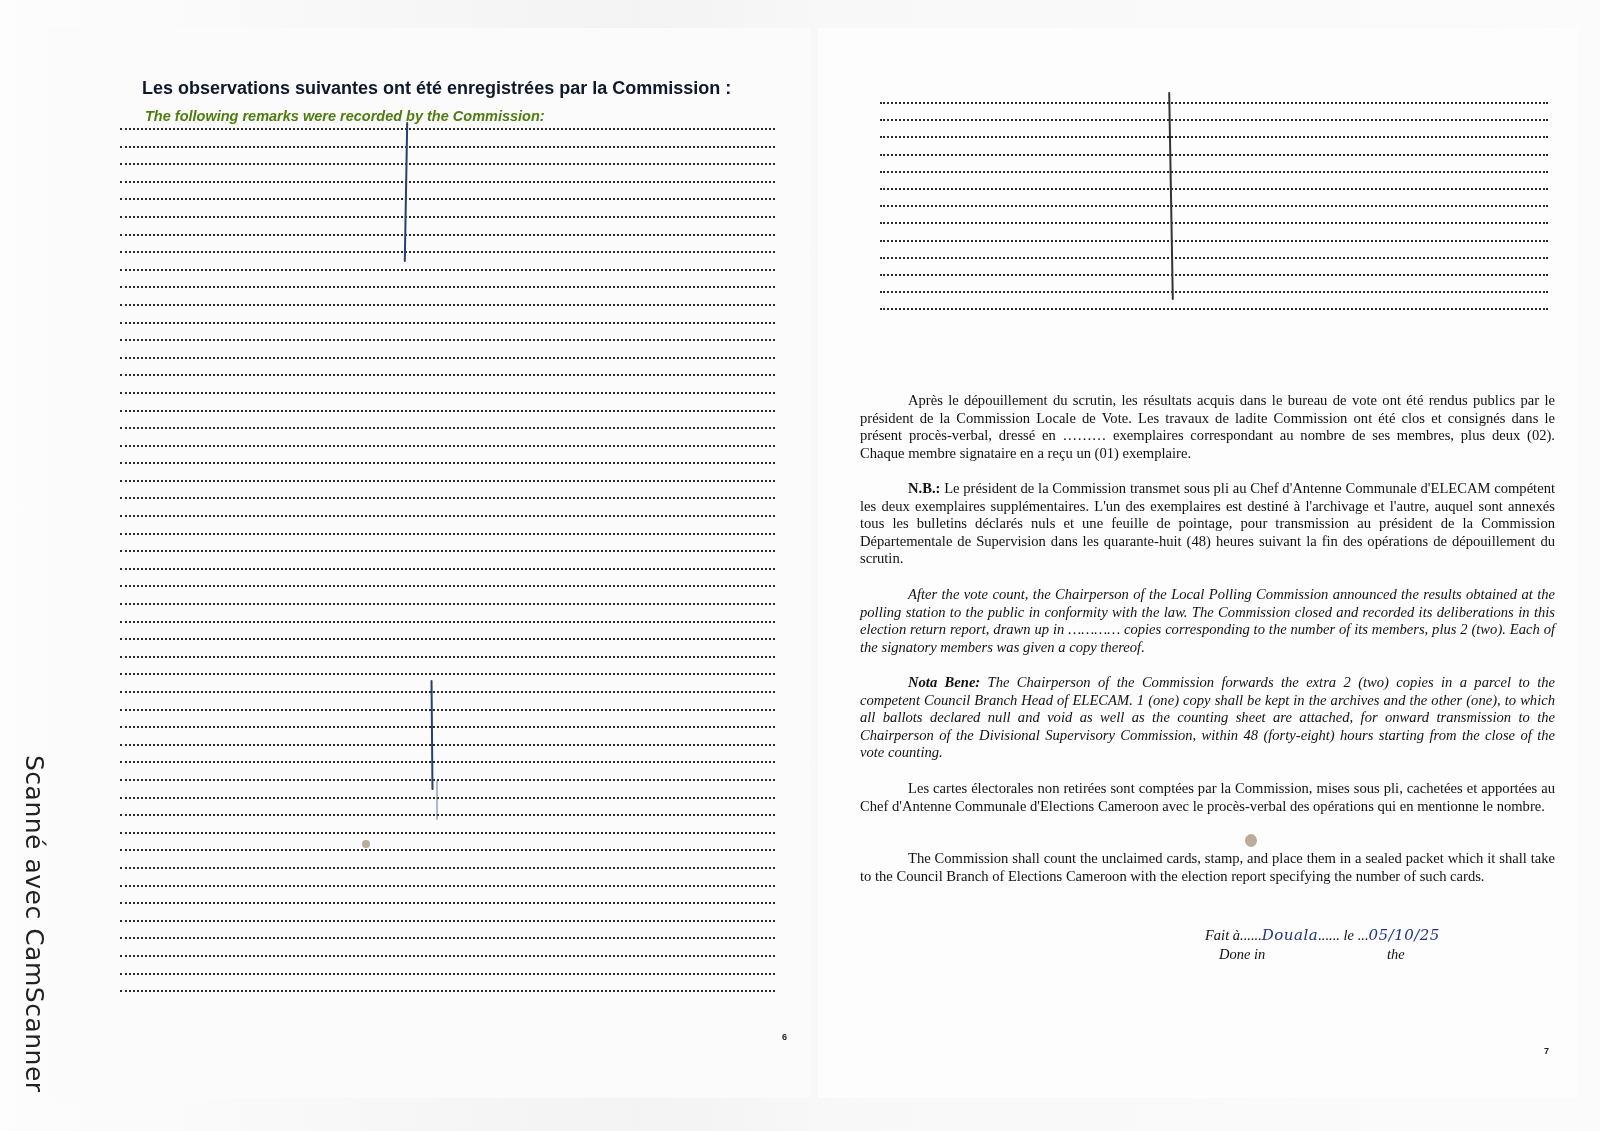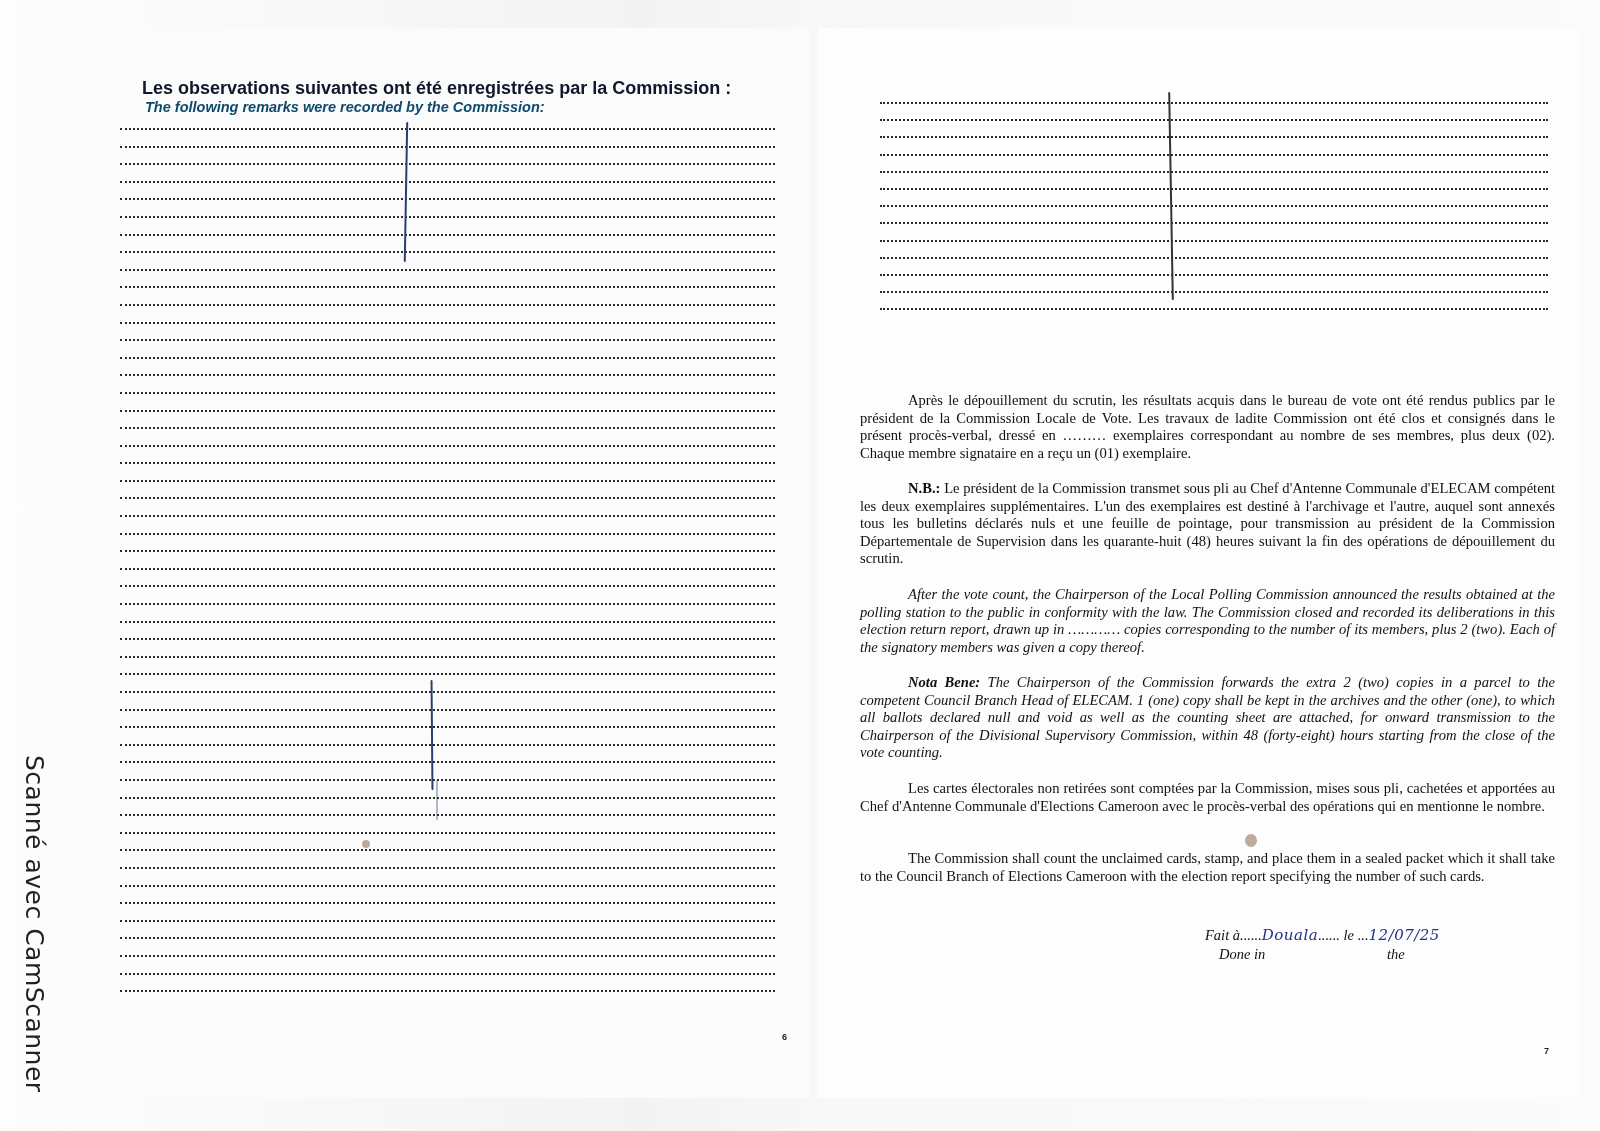--- a/index.html
+++ b/index.html
@@ -36,8 +36,8 @@
     font-family: "Liberation Sans", sans-serif;
   }
   .heading-en {
-    position: absolute; left: 145px; top: 99px;
-    font-size: 14.5px; font-weight: bold; font-style: italic; color: #0c4a6e;
+    position: absolute; left: 145px; top: 108px;
+    font-size: 14.5px; font-weight: bold; font-style: italic; color: #4d7c0f;
   }
 
   .lines-left {

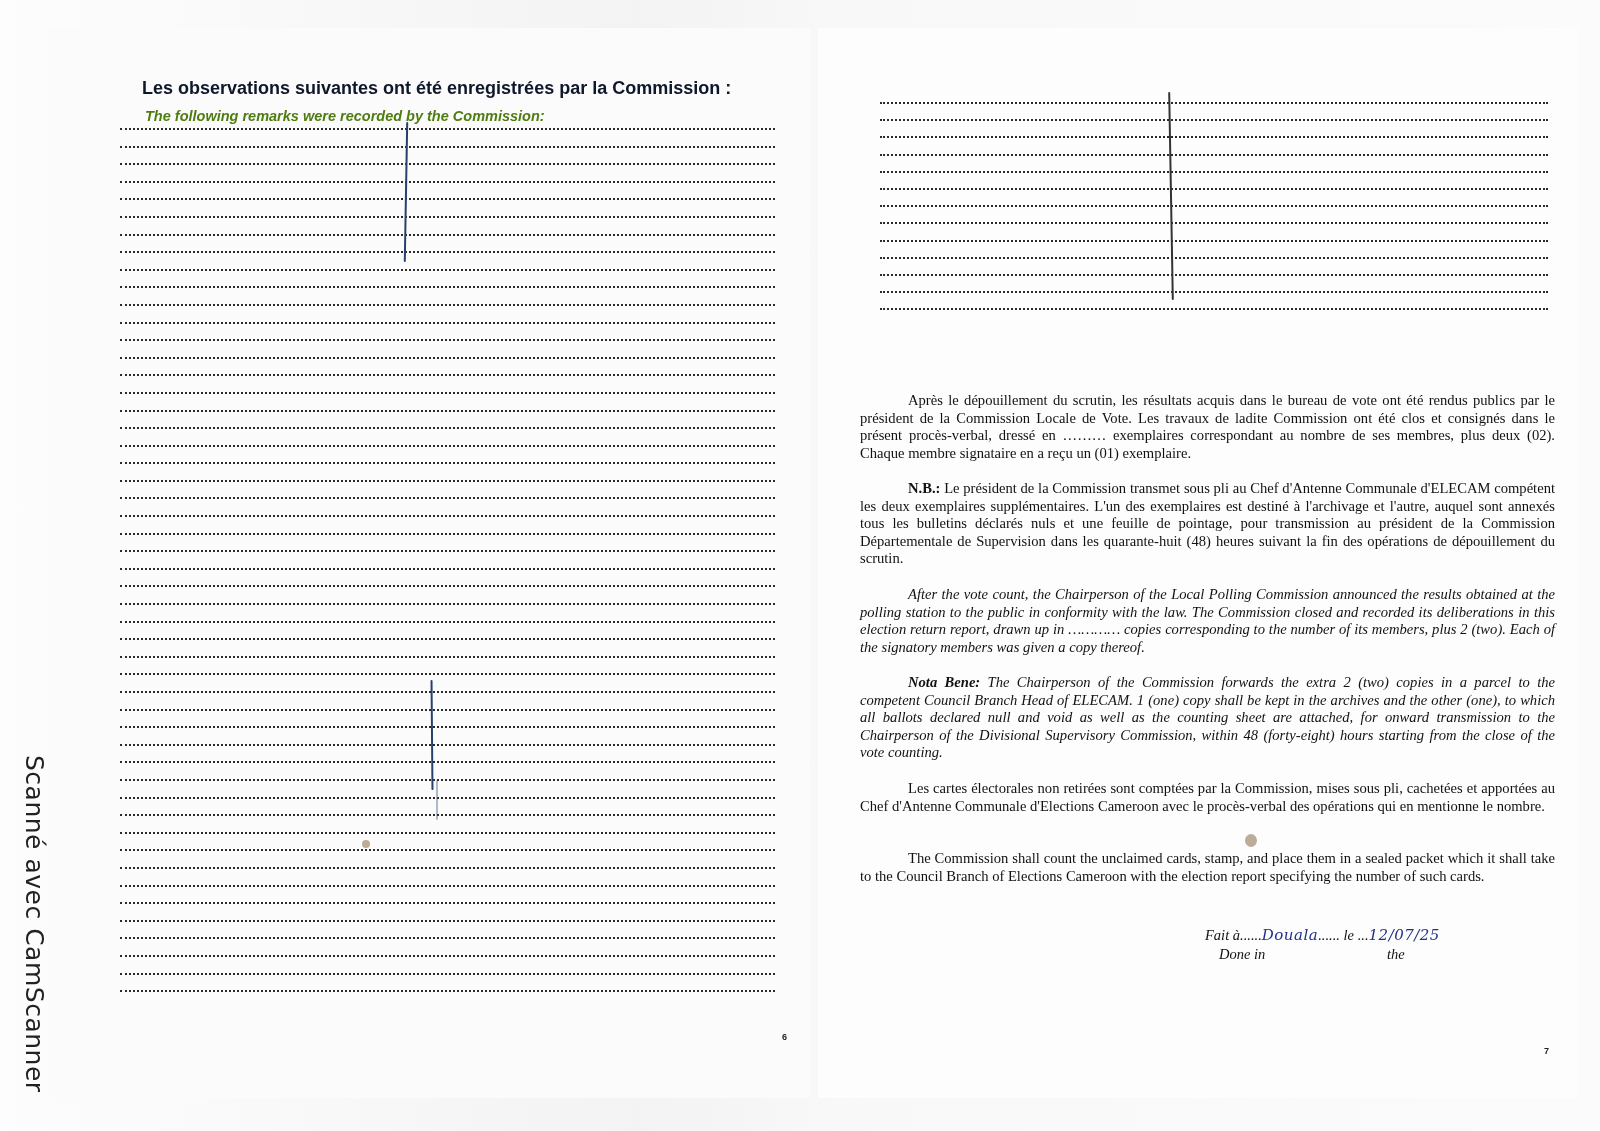--- a/index.html
+++ b/index.html
@@ -220,7 +220,7 @@
   <div class="sign-row">
     <span>Fait à</span><span class="dots">......</span><span class="handwriting">Douala</span><span class="dots">......</span>
     <span>le</span>
-    <span class="dots">...</span><span class="handwriting">12/07/25</span>
+    <span class="dots">...</span><span class="handwriting">05/10/25</span>
   </div>
   <div class="sign-sub">
     <span style="margin-left:14px;">Done in</span>

